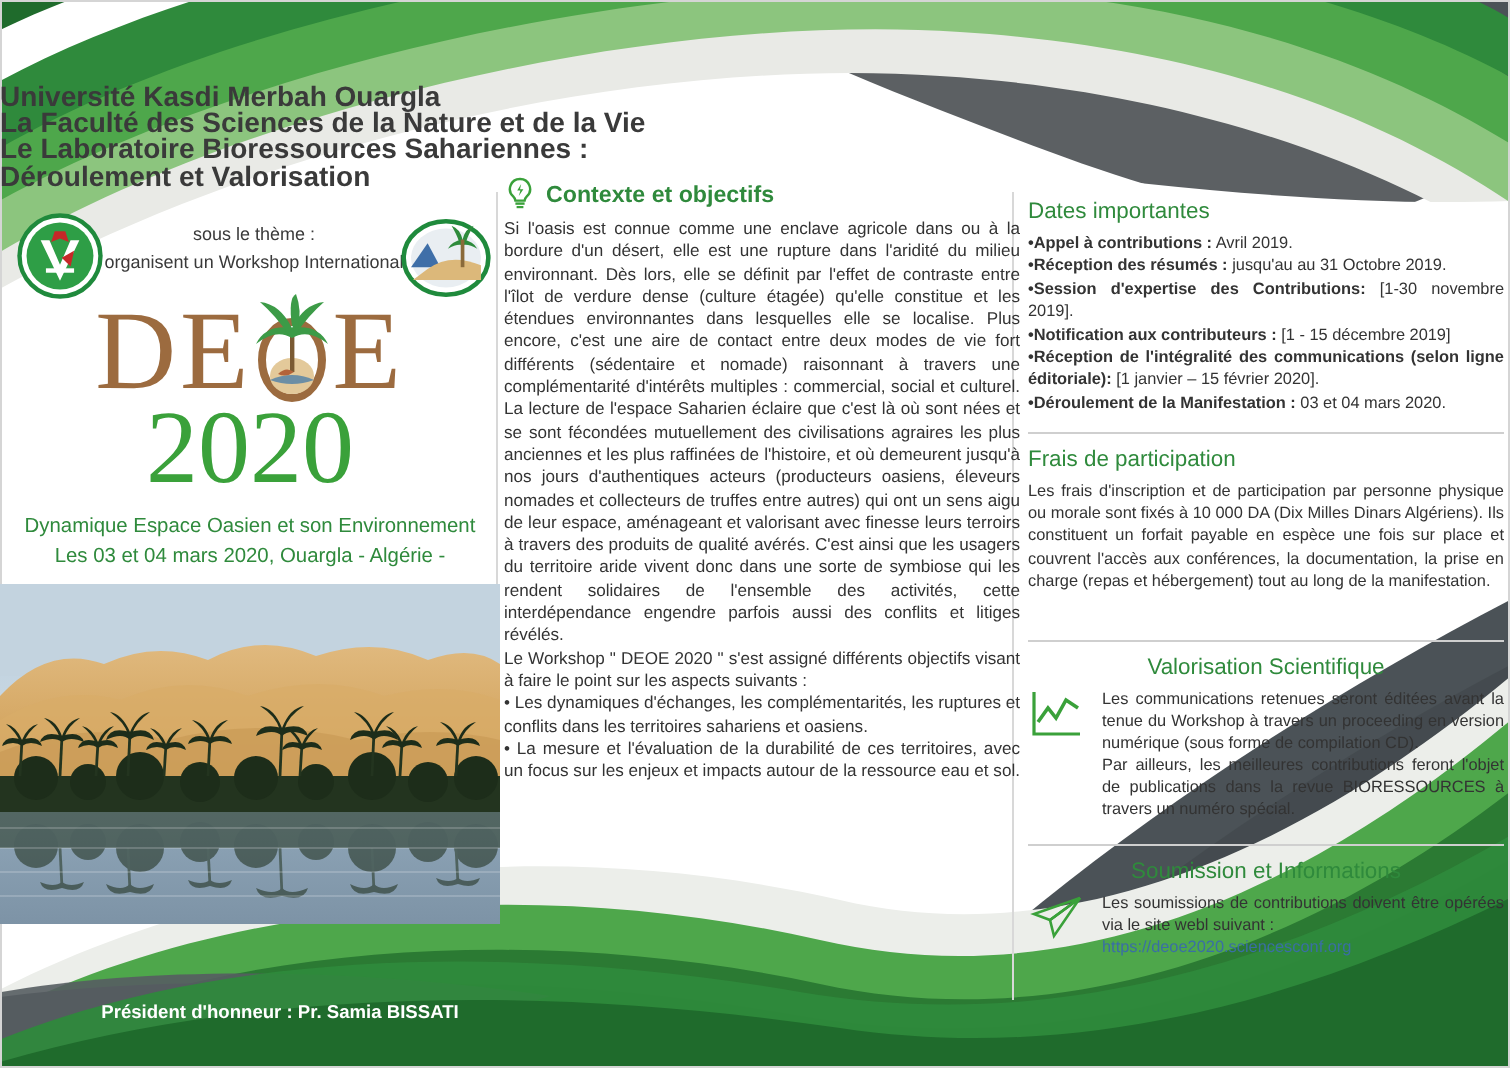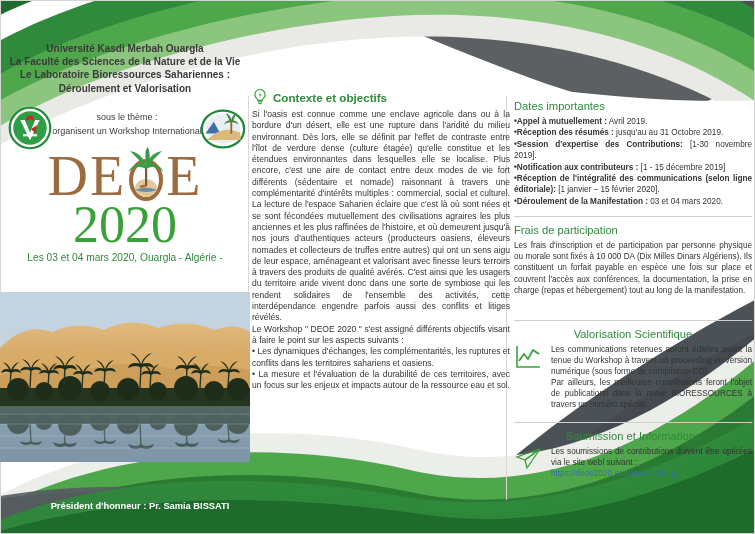--- a/index.html
+++ b/index.html
@@ -11,8 +11,8 @@
 
   
   #left-col{position:absolute;left:0;top:0;width:250px;height:534px;}
-  .uni-block{position:absolute;left:0;top:42px;width:250px;text-align:center;
-      font-size:10px;line-height:13.2px;color:#3a3a3a;font-weight:bold;}
+  .uni-block{position:absolute;left:0;top:42px;width:250px;
+      font-size:14px;line-height:13.2px;color:#3a3a3a;font-weight:bold;}
   .uni-block div{white-space:nowrap;}
 
   .org-row{position:absolute;left:0;top:104px;width:250px;height:50px;}

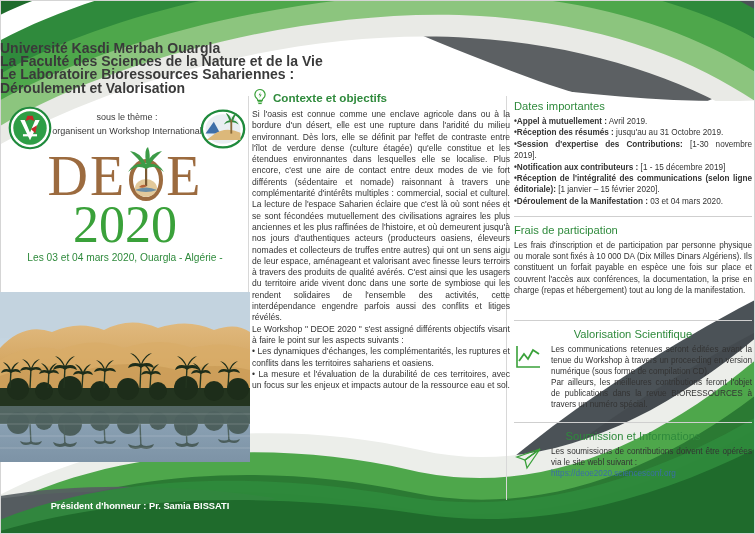--- a/index.html
+++ b/index.html
@@ -342,7 +342,7 @@
     <div>
       <div class="r-title">Dates importantes</div>
       <div class="bullets">
-        <span class="b"><span class="lbl">•Appel à mutuellement :</span><span> Avril 2019.</span></span>
+        <span class="b"><span class="lbl">•Appel à contributions :</span><span> Avril 2019.</span></span>
         <span class="b"><span class="lbl">•Réception des résumés :</span><span> jusqu'au au 31 Octobre 2019.</span></span>
         <span class="b"><span class="lbl">•Session d'expertise des Contributions:</span><span> [1-30 novembre 2019].</span></span>
         <span class="b"><span class="lbl">•Notification aux contributeurs :</span><span> [1 - 15 décembre 2019]</span></span>

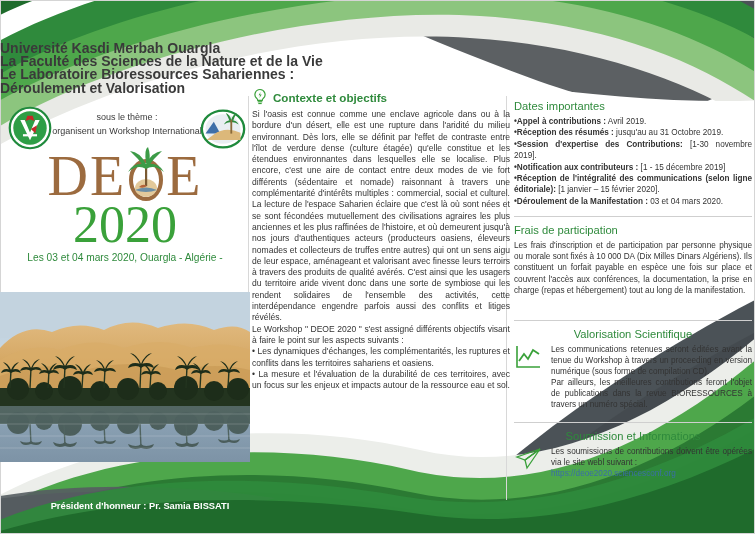--- a/index.html
+++ b/index.html
@@ -184,6 +184,7 @@
         </svg><span class="l">E</span>
       </div>
       <div class="deoe-year">2020</div>
+      <div class="deoe-sub">Dynamique Espace Oasien et son Environnement</div>
       <div class="deoe-sub2">Les 03 et 04 mars 2020, Ouargla - Algérie -</div>
     </div>
 

